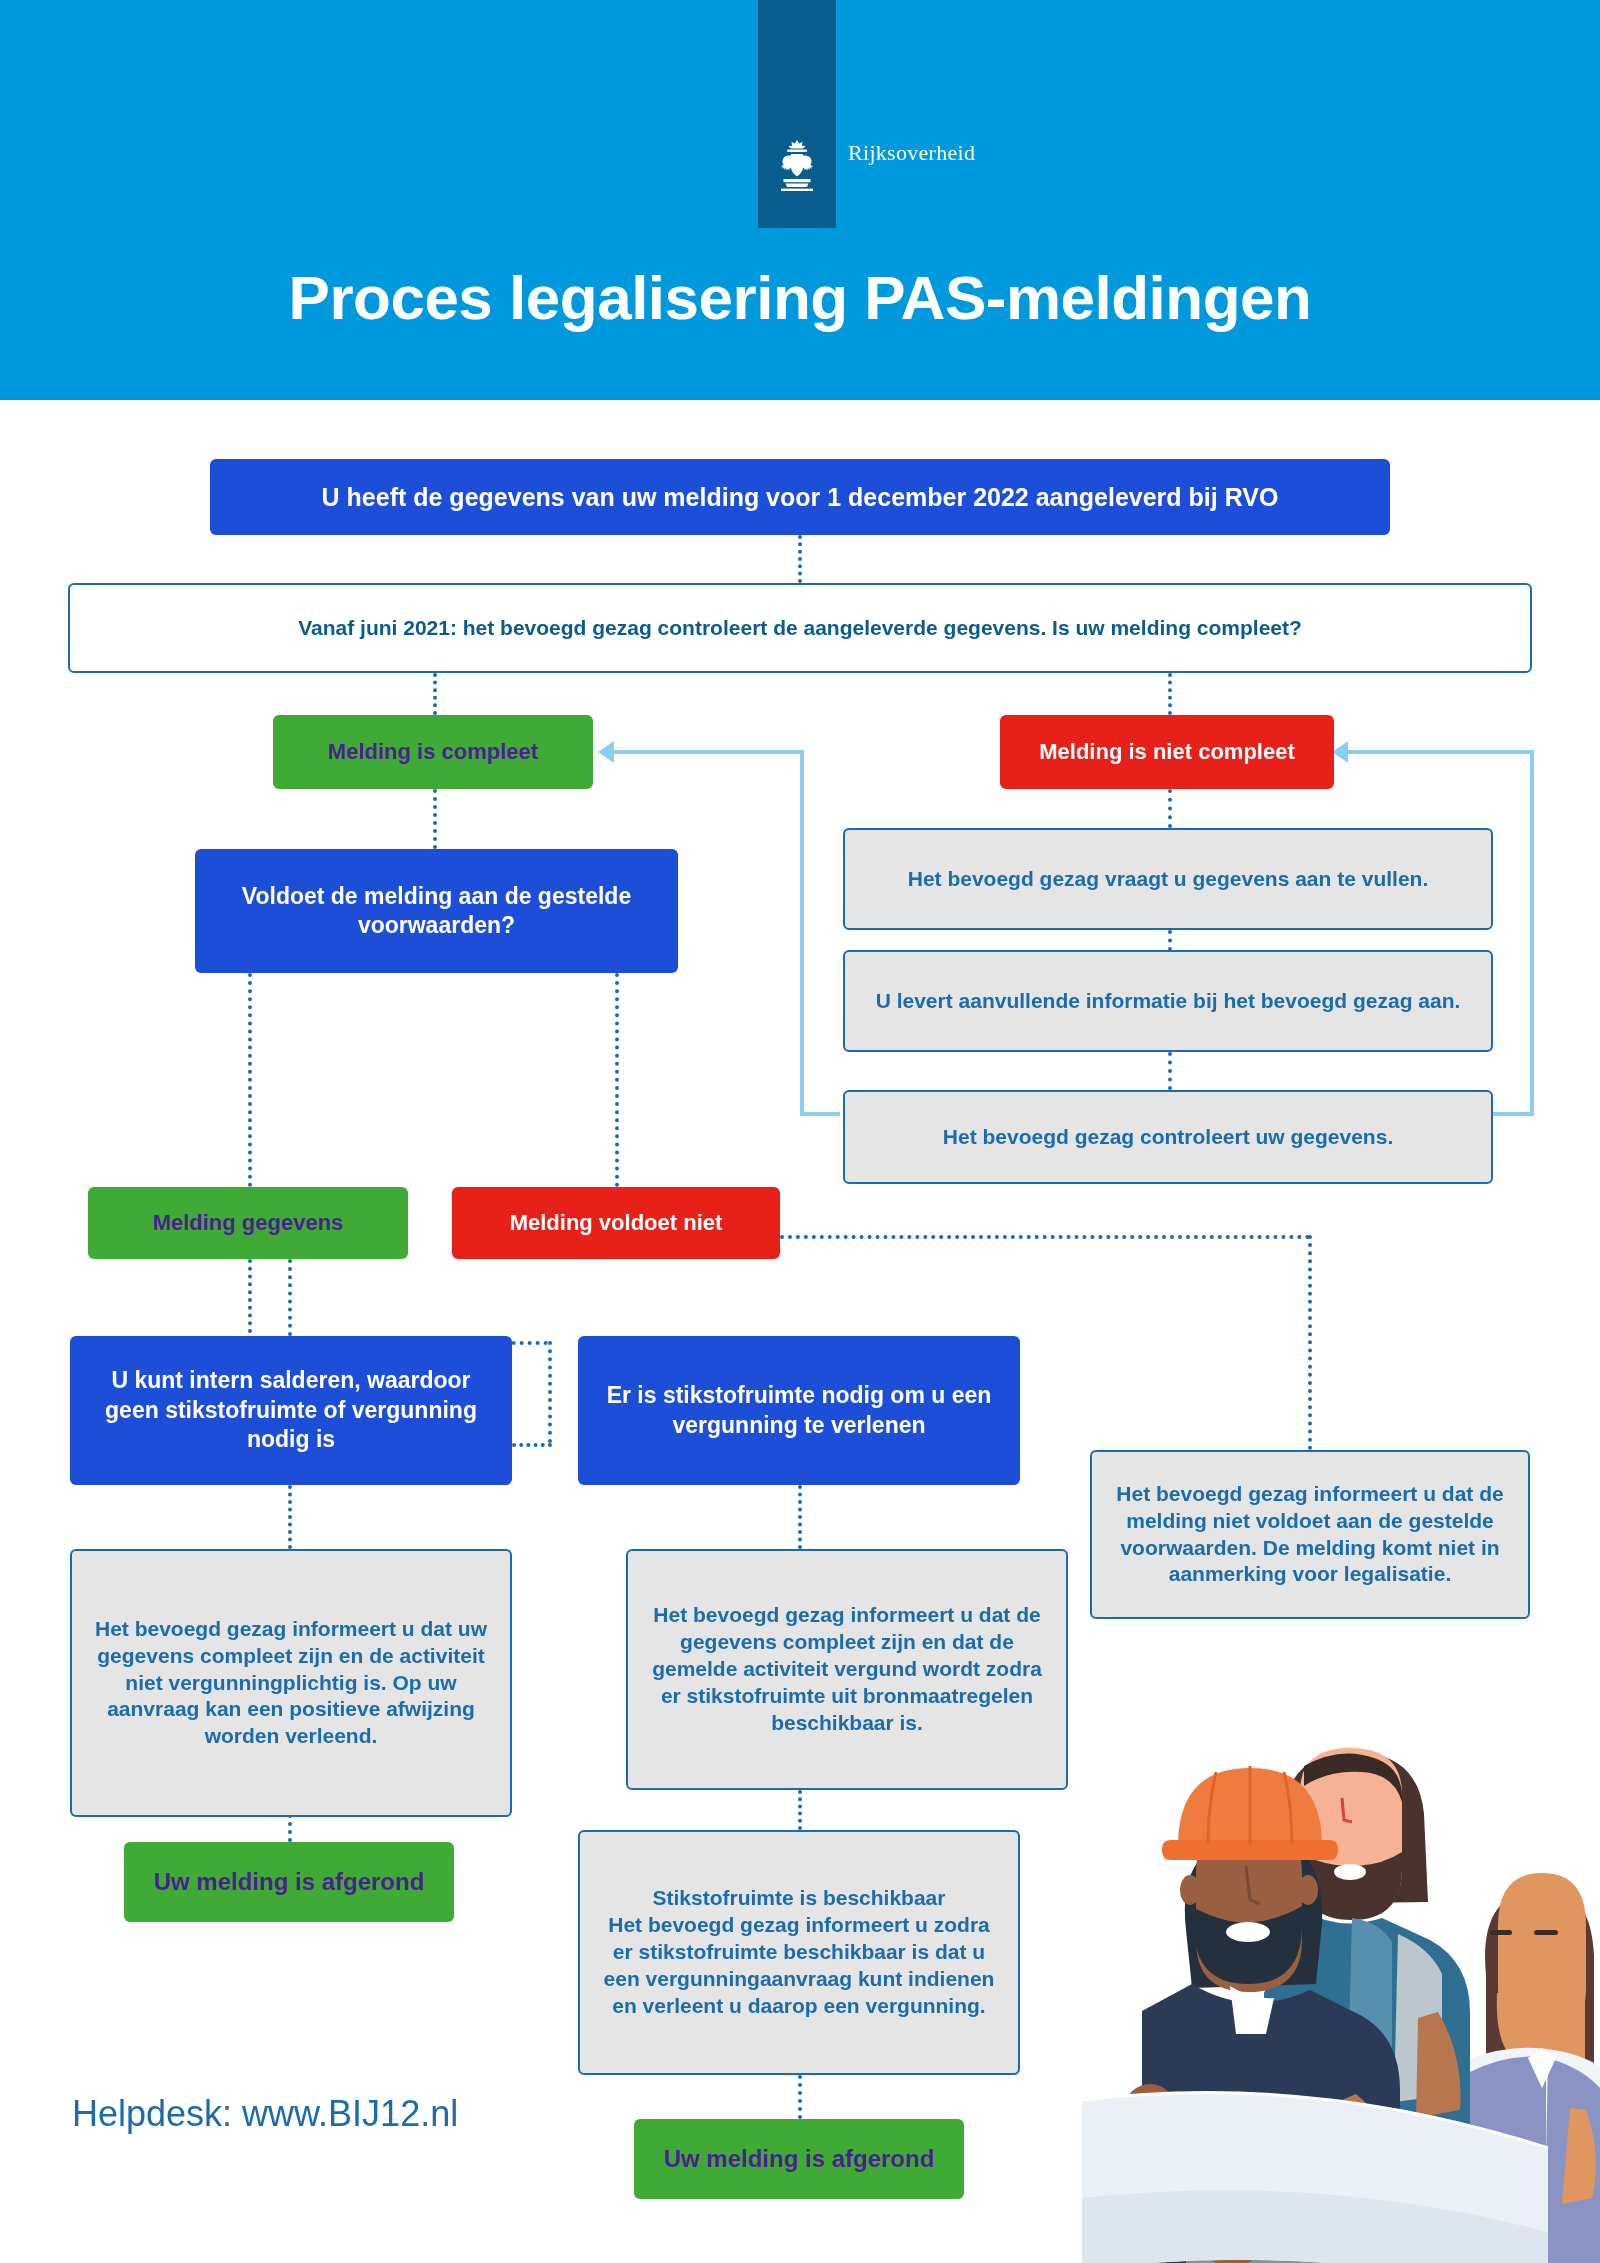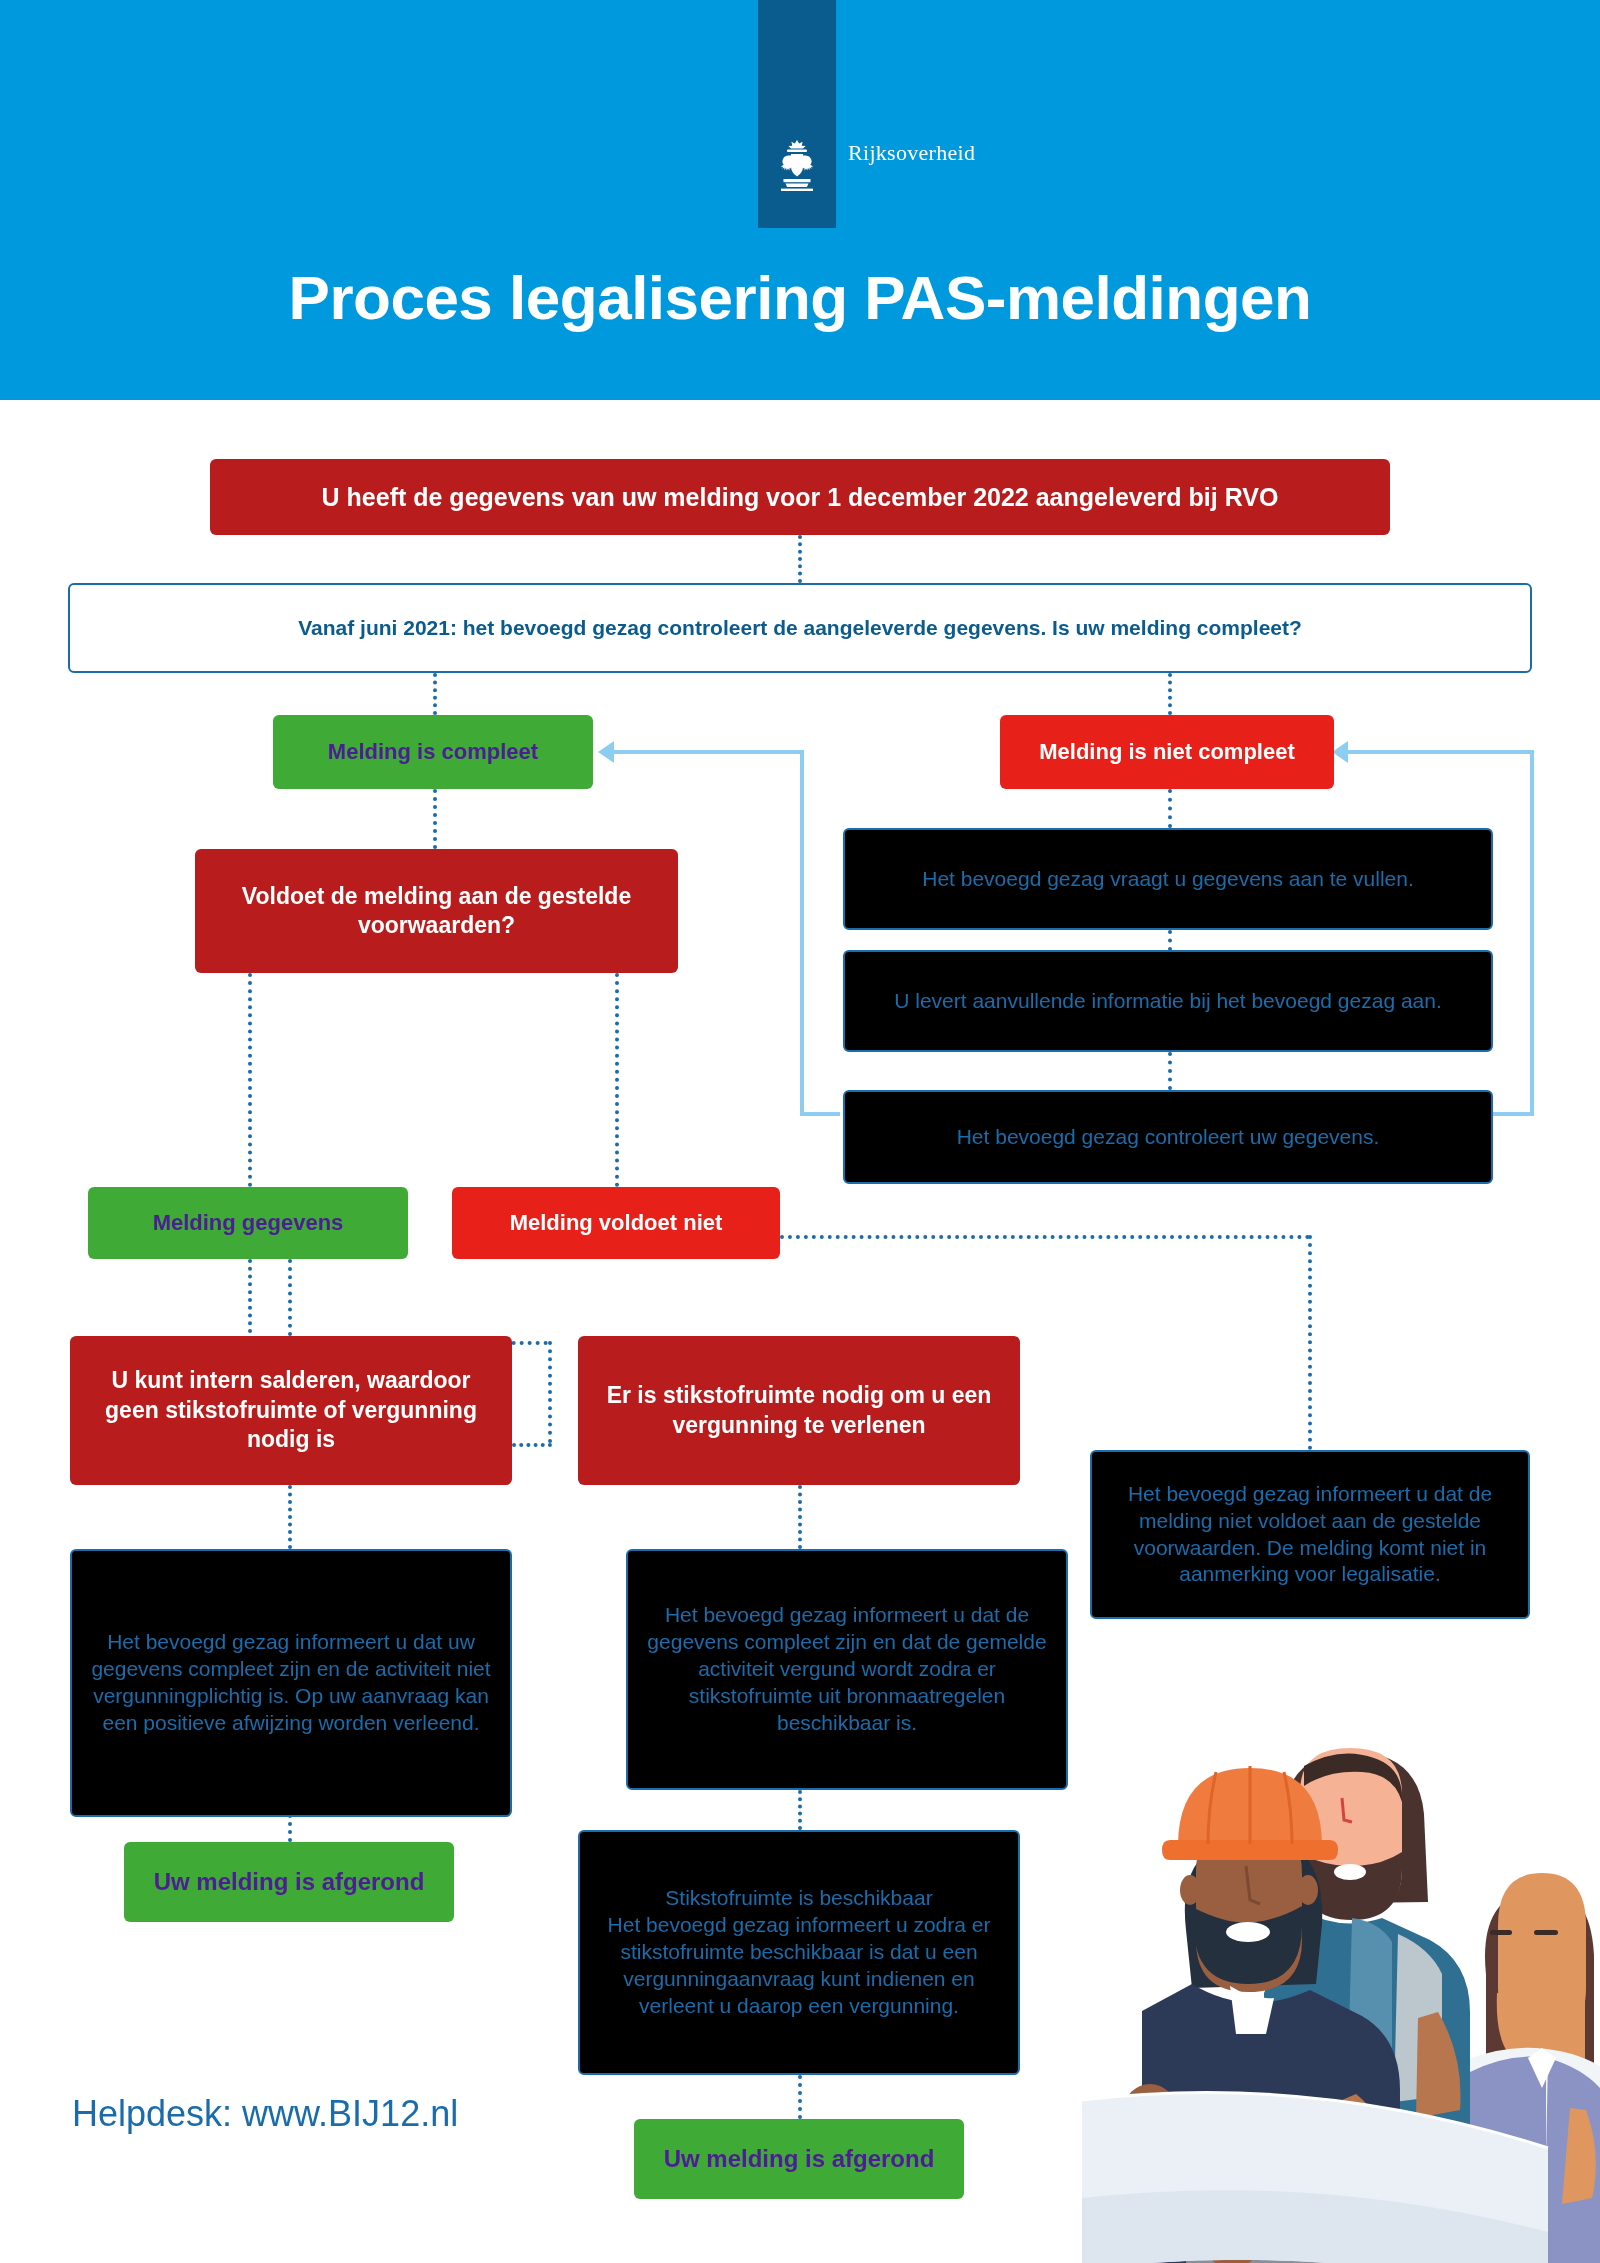--- a/index.html
+++ b/index.html
@@ -43,7 +43,7 @@
     line-height: 1.28;
   }
   .box-blue {
-    background: #b91c1c; color: #ffffff; font-weight: bold;
+    background: #1d4ed8; color: #ffffff; font-weight: bold;
   }
   .box-green {
     background: #3faa35; color: #4c1d95; font-weight: bold;

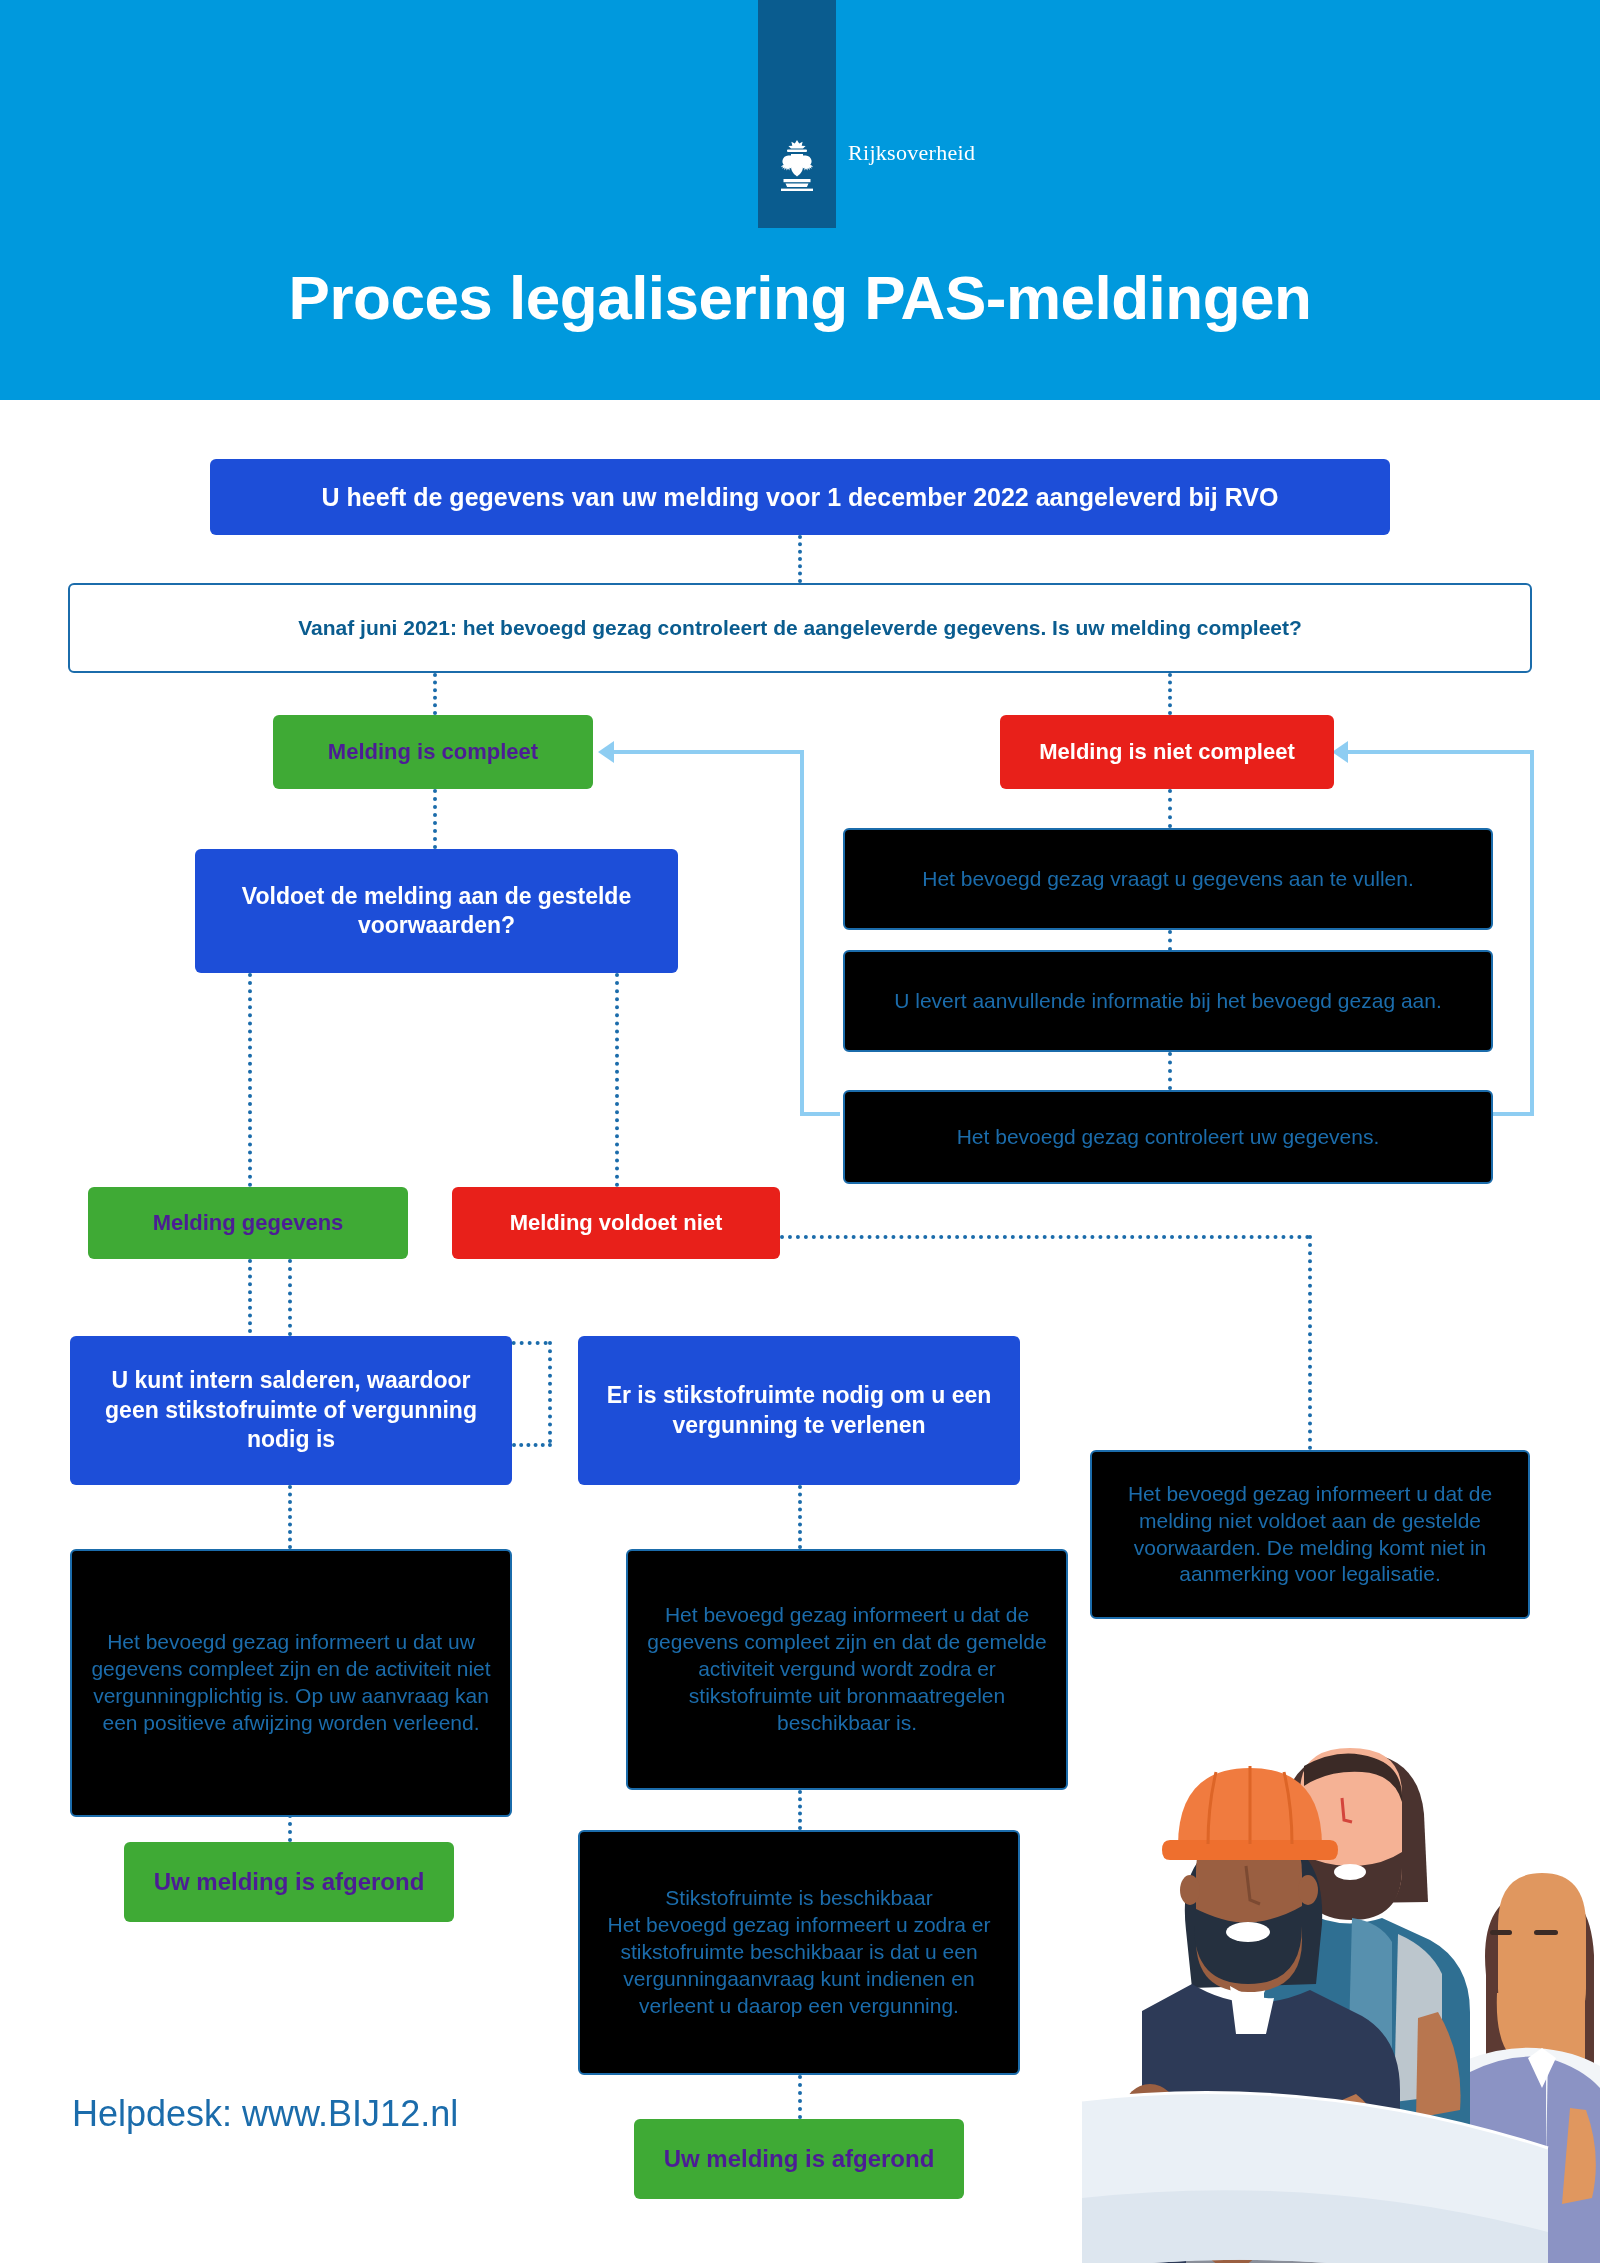--- a/index.html
+++ b/index.html
@@ -52,7 +52,7 @@
     background: #e8201a; color: #ffffff; font-weight: bold;
   }
   .box-outline {
-    background: #000000; color: #1b6cab; font-weight: normal;
+    background: #e5e5e5; color: #1b6cab; font-weight: bold;
     border: 2px solid #1b6cab;
   }
   .box-outline-head {

